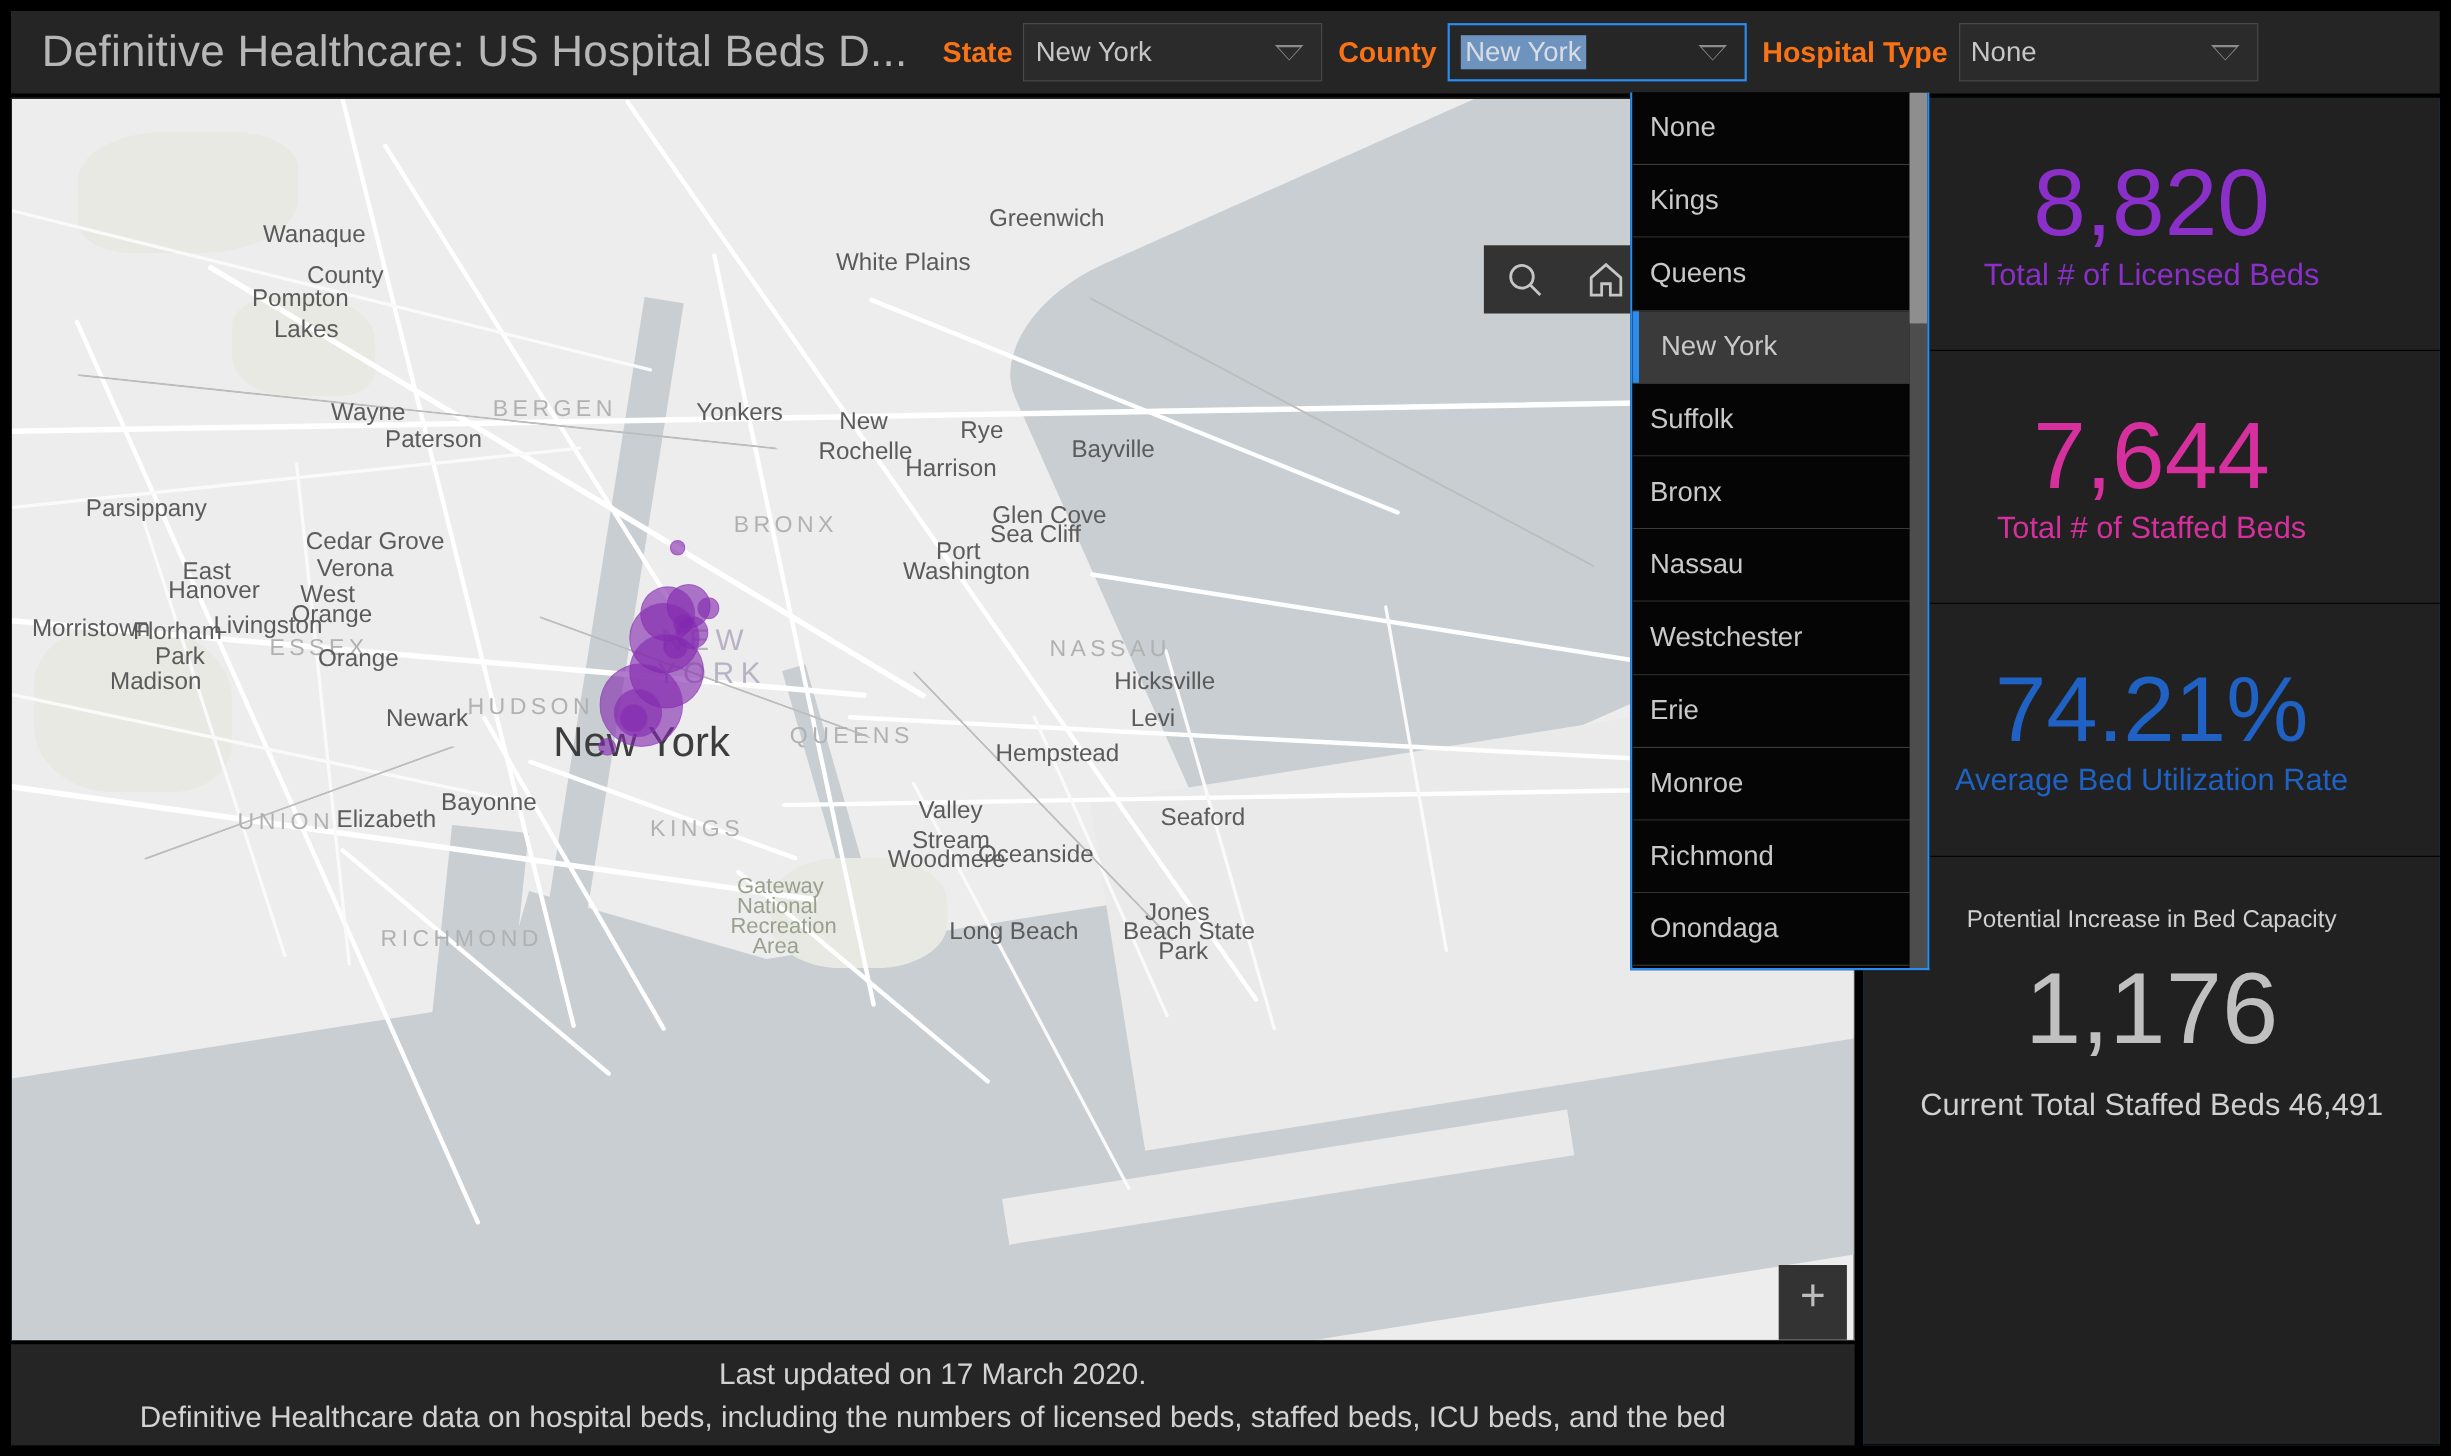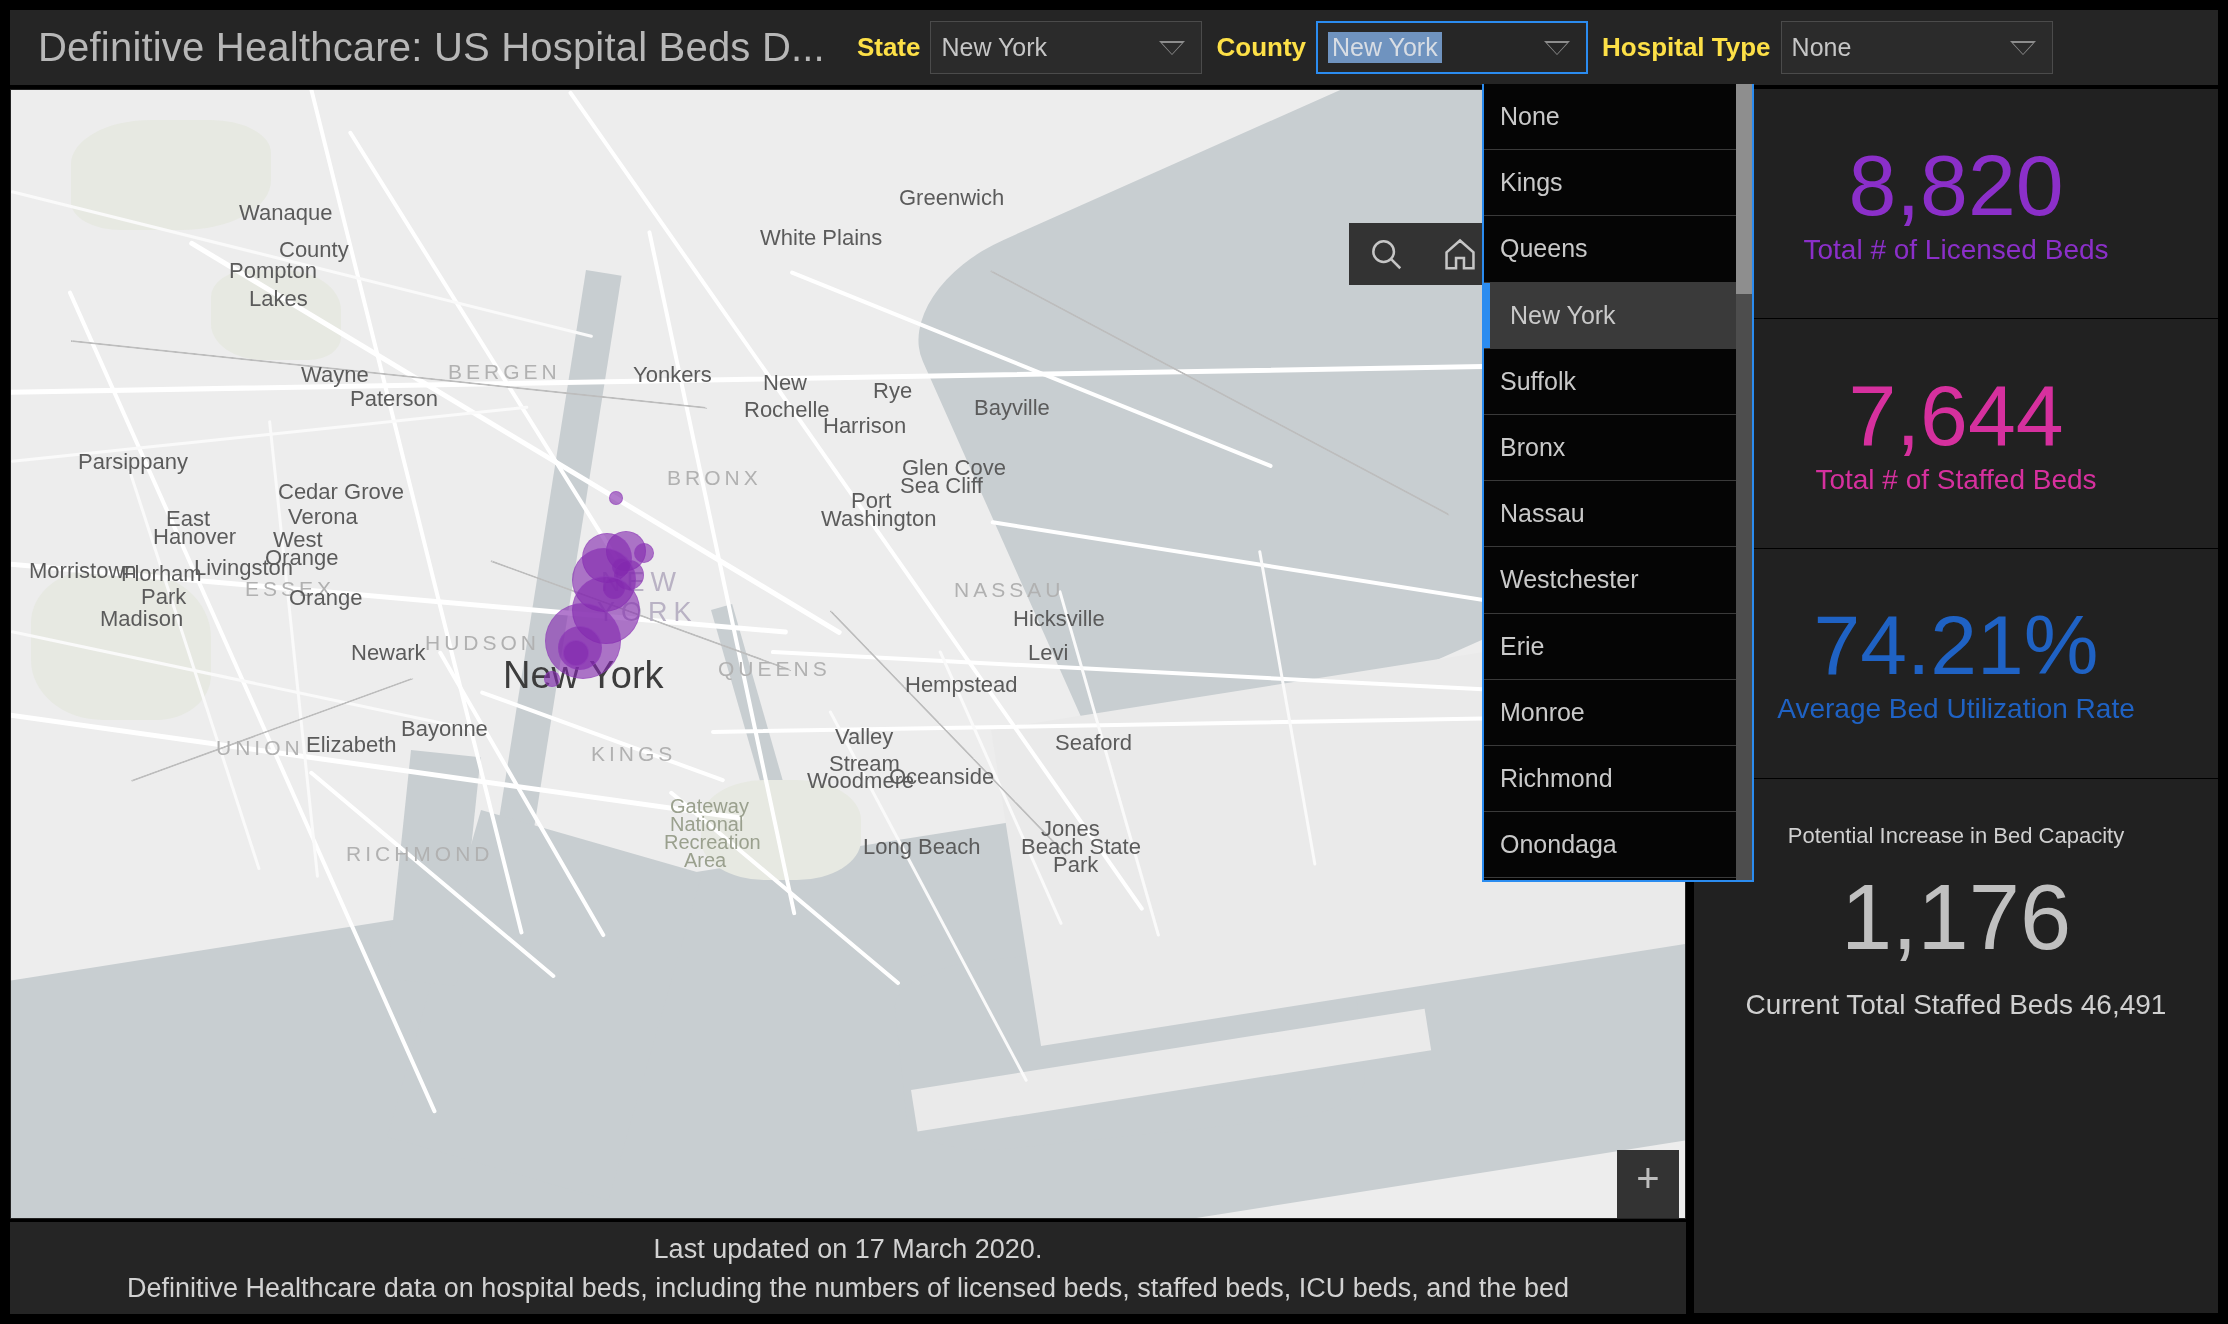--- a/index.html
+++ b/index.html
@@ -47,7 +47,7 @@
     height: 75px;
   }
   .filter-label {
-    color: #fde047;
+    color: #f97316;
     font-size: 26px;
     font-weight: 700;
     white-space: nowrap;

